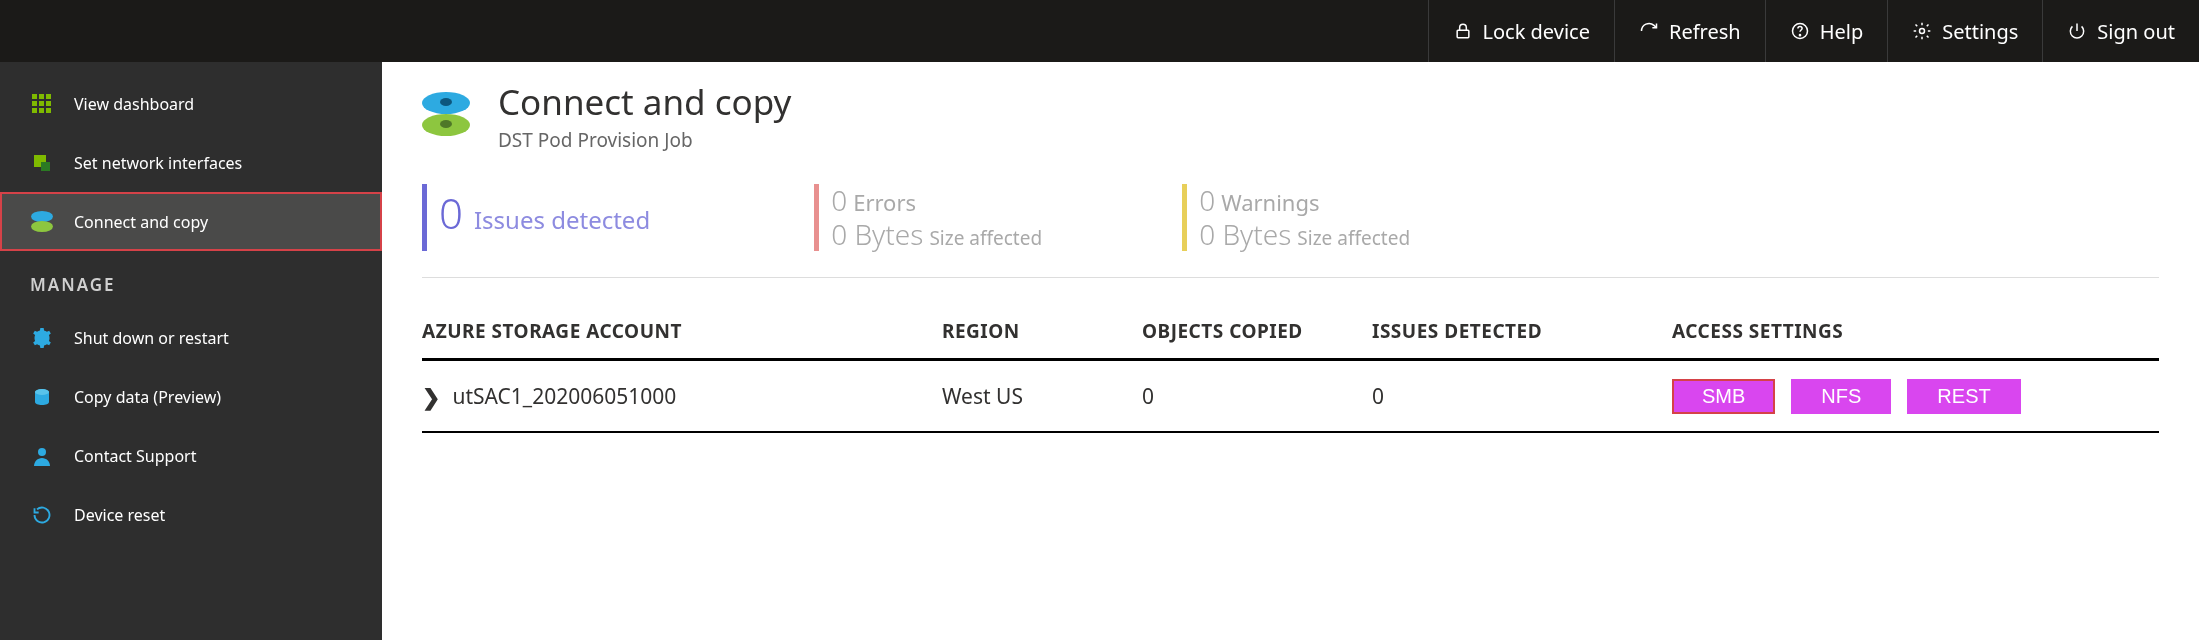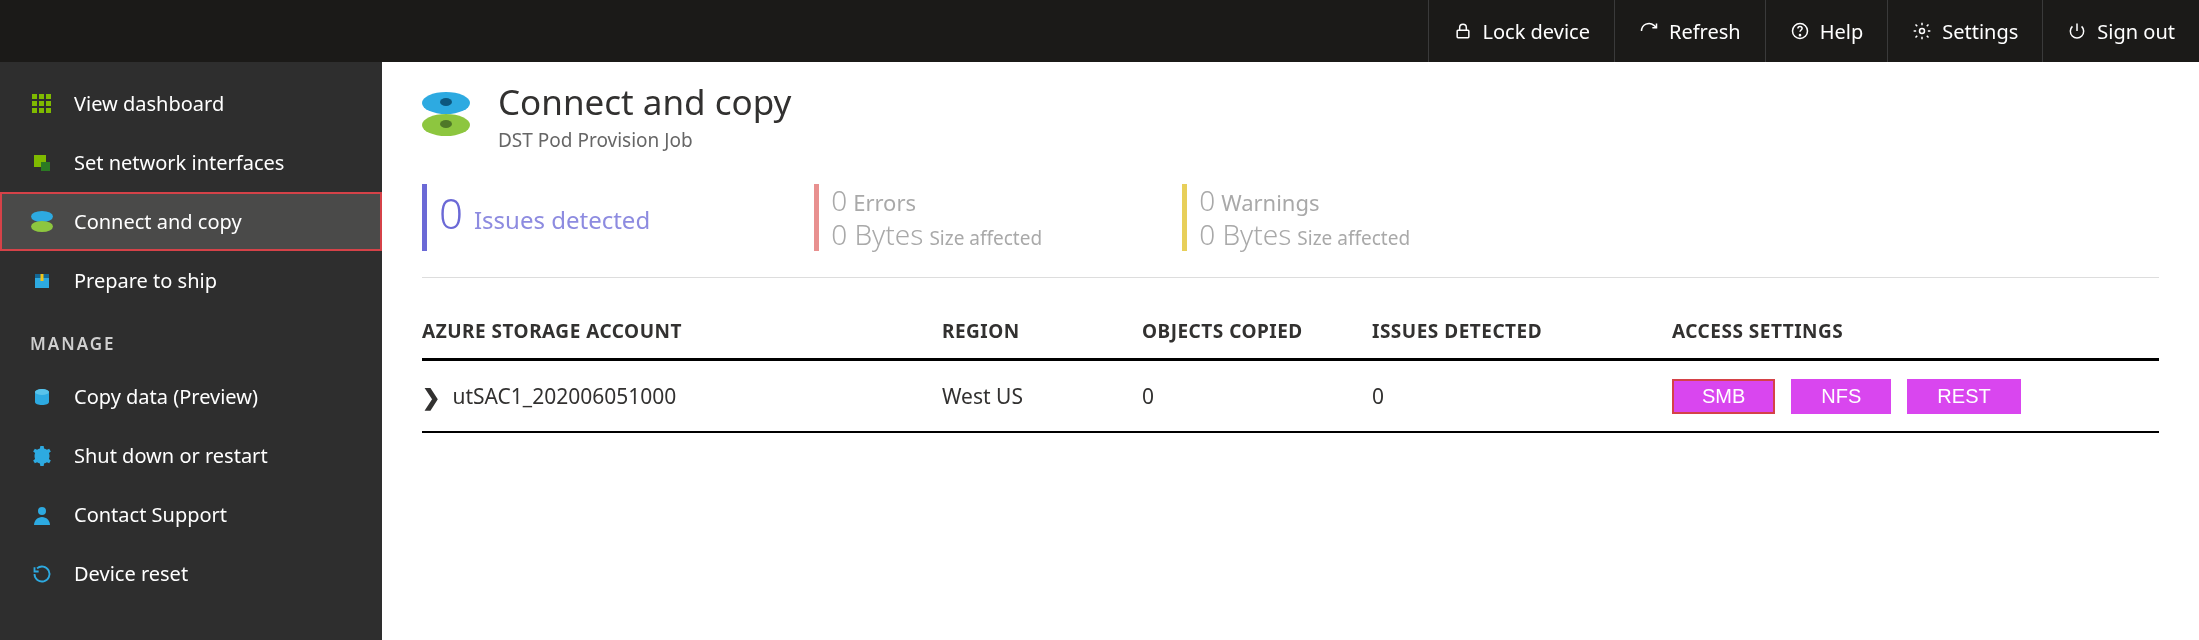--- a/index.html
+++ b/index.html
@@ -63,7 +63,7 @@
     align-items: center;
     height: 59px;
     padding-left: 30px;
-    font-size: 20px;
+    font-size: 16px;
     gap: 20px;
     cursor: pointer;
   }

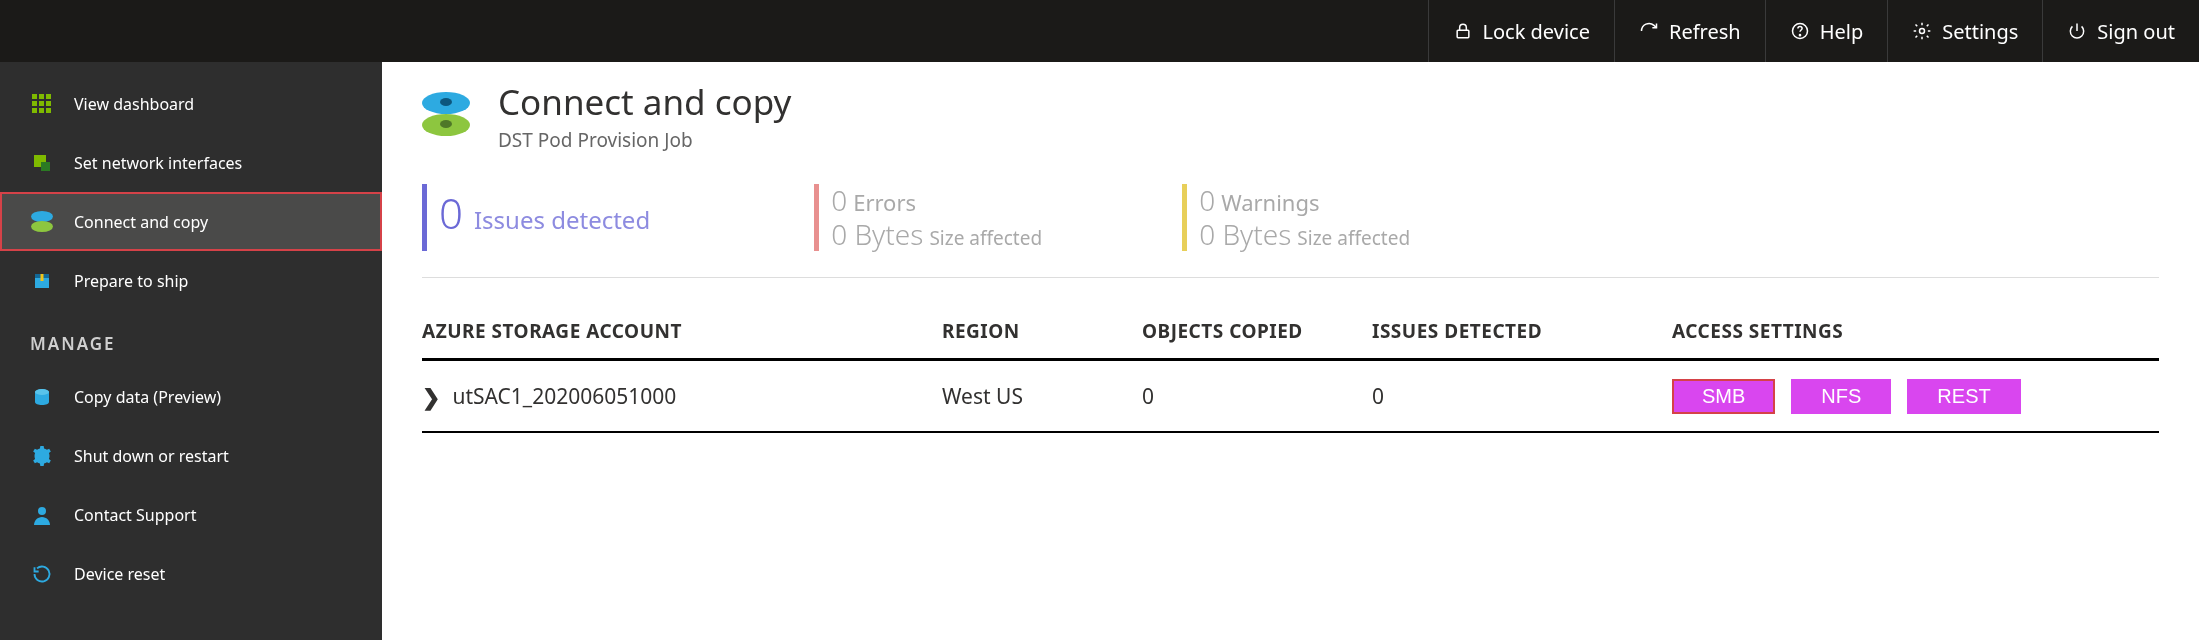--- a/index.html
+++ b/index.html
@@ -257,16 +257,6 @@
       </span>
       <span>Connect and copy</span>
     </div>
-    <div class="side-item">
-      <span class="icon-box">
-        <svg width="20" height="20" viewBox="0 0 20 20">
-            <rect x="3" y="6" width="14" height="11" fill="#2daae1"></rect>
-            <rect x="3" y="3" width="14" height="4" fill="#126896"></rect>
-            <rect x="8.5" y="3" width="3" height="7" fill="#f0c419"></rect>
-          </svg>
-      </span>
-      <span>Prepare to ship</span>
-    </div>
 
     <div class="side-head">MANAGE</div>
 

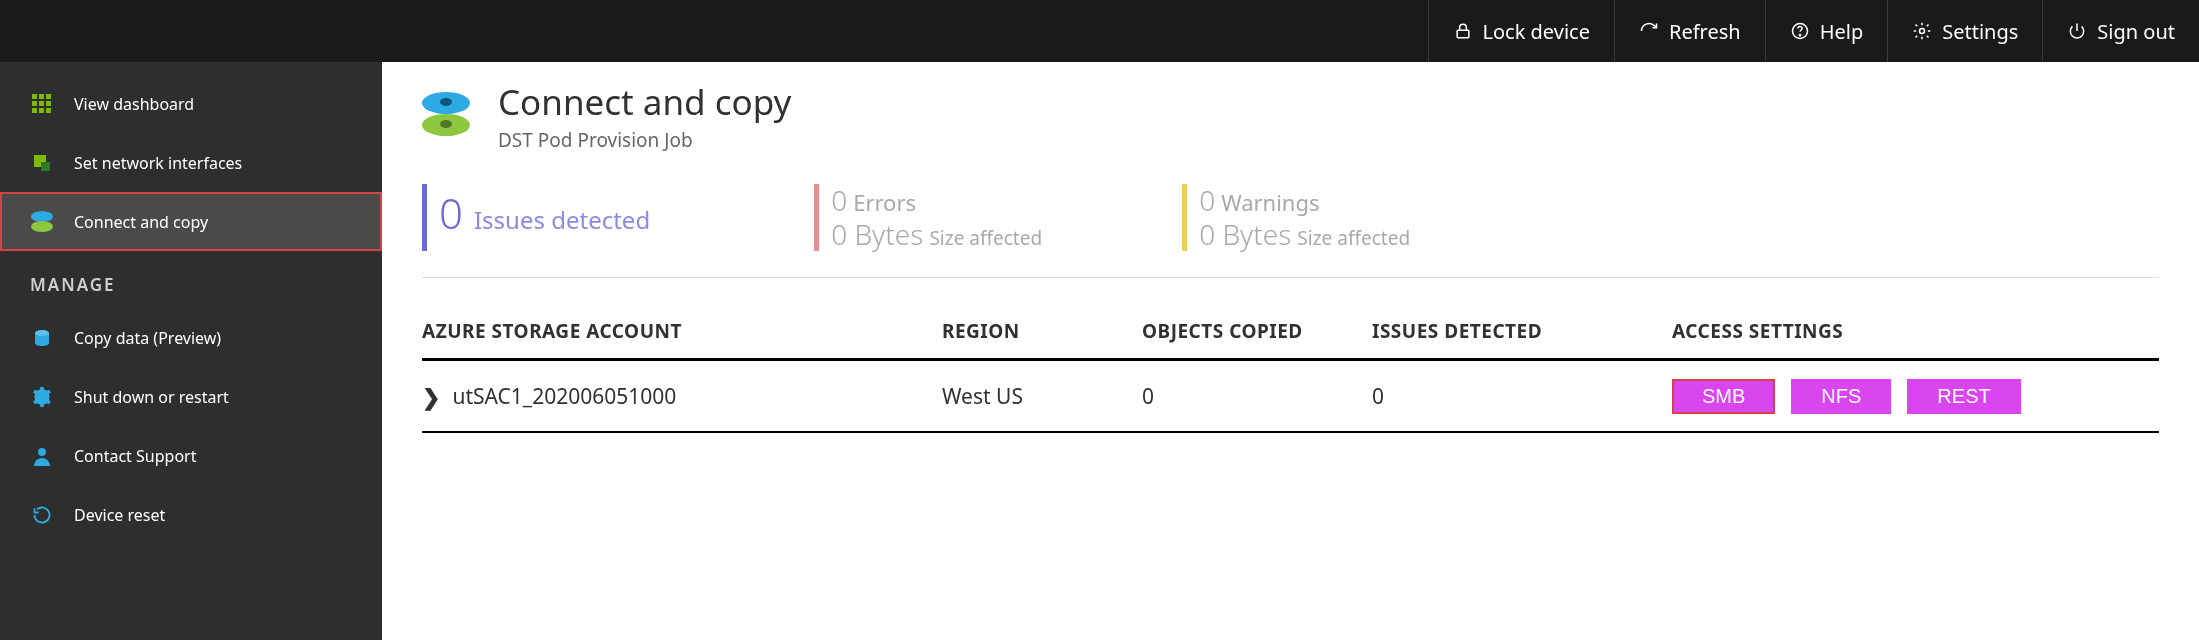--- a/index.html
+++ b/index.html
@@ -262,6 +262,14 @@
 
     <div class="side-item">
       <span class="icon-box">
+        <svg width="20" height="20" viewBox="0 0 24 24" fill="#2daae1">
+            <path d="M12 8a4 4 0 1 0 0 8 4 4 0 0 0 0-8zm9 4a8.96 8.96 0 0 0-.7-3.5l2.3-1.8-2-3.4-2.7 1.2A9 9 0 0 0 14.5 3l-.5-3h-4l-.5 3a9 9 0 0 0-3.4 1.5L3.4 3.3l-2 3.4 2.3 1.8A9 9 0 0 0 3 12c0 1.2.25 2.4.7 3.5l-2.3 1.8 2 3.4 2.7-1.2A9 9 0 0 0 9.5 21l.5 3h4l.5-3a9 9 0 0 0 3.4-1.5l2.7 1.2 2-3.4-2.3-1.8c.45-1.1.7-2.3.7-3.5z"></path>
+          </svg>
+      </span>
+      <span>Shut down or restart</span>
+    </div>
+    <div class="side-item">
+      <span class="icon-box">
         <svg width="20" height="20" viewBox="0 0 20 20">
             <ellipse cx="10" cy="5" rx="7" ry="3" fill="#2daae1"></ellipse>
             <path d="M3 5v10c0 1.7 3.1 3 7 3s7-1.3 7-3V5" fill="#2daae1"></path>
@@ -269,14 +277,6 @@
           </svg>
       </span>
       <span>Copy data (Preview)</span>
-    </div>
-    <div class="side-item">
-      <span class="icon-box">
-        <svg width="20" height="20" viewBox="0 0 24 24" fill="#2daae1">
-            <path d="M12 8a4 4 0 1 0 0 8 4 4 0 0 0 0-8zm9 4a8.96 8.96 0 0 0-.7-3.5l2.3-1.8-2-3.4-2.7 1.2A9 9 0 0 0 14.5 3l-.5-3h-4l-.5 3a9 9 0 0 0-3.4 1.5L3.4 3.3l-2 3.4 2.3 1.8A9 9 0 0 0 3 12c0 1.2.25 2.4.7 3.5l-2.3 1.8 2 3.4 2.7-1.2A9 9 0 0 0 9.5 21l.5 3h4l.5-3a9 9 0 0 0 3.4-1.5l2.7 1.2 2-3.4-2.3-1.8c.45-1.1.7-2.3.7-3.5z"></path>
-          </svg>
-      </span>
-      <span>Shut down or restart</span>
     </div>
     <div class="side-item">
       <span class="icon-box">

